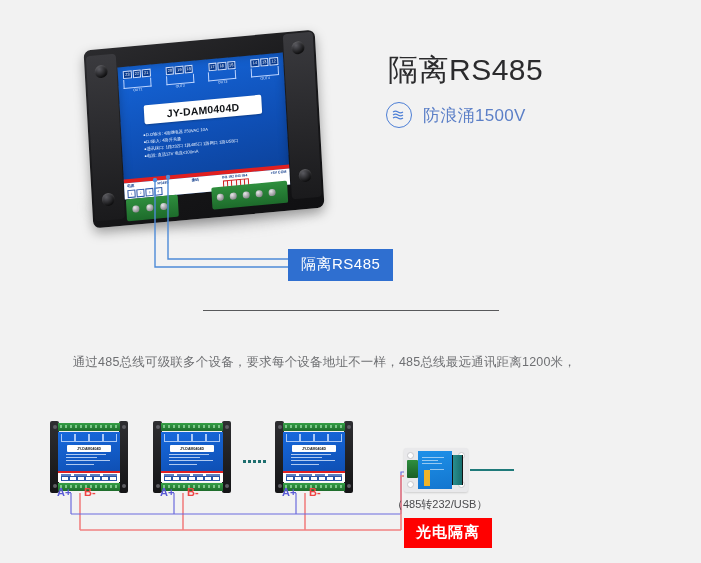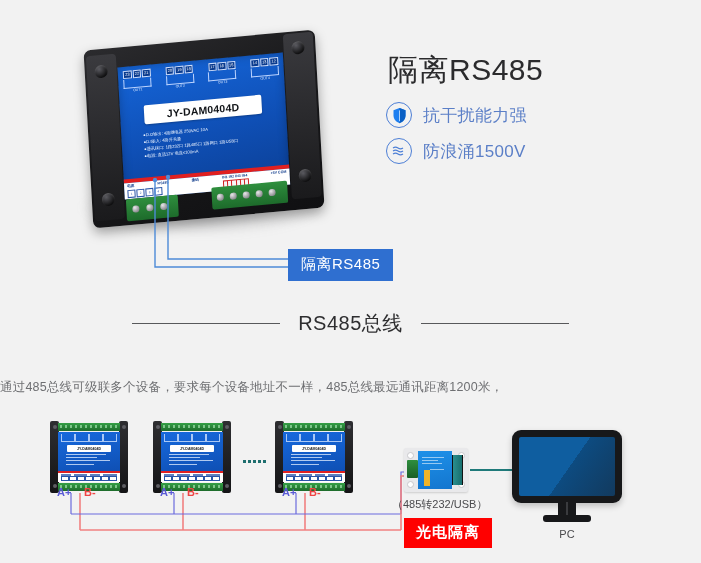--- a/index.html
+++ b/index.html
@@ -570,16 +570,6 @@
 
   <div class="feature-list">
 
-    <div class="feature-row">
-      <div class="feat-icon">
-        <svg width="15" height="17" viewBox="0 0 15 17">
-          <path d="M7.5 1 L13.5 3.3 L13.5 8.6 C13.5 12.4 10.9 15 7.5 16.2 C4.1 15 1.5 12.4 1.5 8.6 L1.5 3.3 Z" fill="#1e7ff0"></path>
-          <path d="M7.5 1 L13.5 3.3 L13.5 8.6 C13.5 12.4 10.9 15 7.5 16.2 Z" fill="#0a5fc4"></path>
-          <path d="M7.5 3.4 L7.5 14.2" stroke="#bcdcff" stroke-width="0.9"></path>
-        </svg>
-      </div>
-      <div class="feat-text">抗干扰能力强</div>
-    </div>
 
     <div class="feature-row">
       <div class="feat-icon">

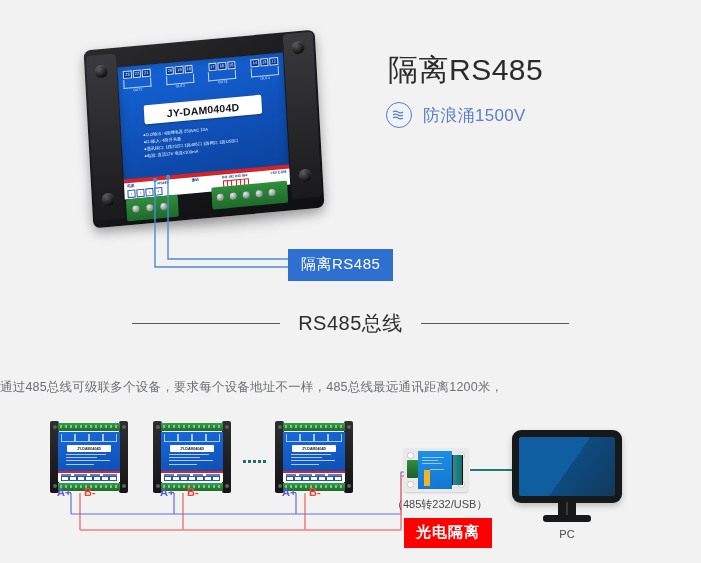--- a/index.html
+++ b/index.html
@@ -585,7 +585,6 @@
 
   <div class="divider">
     <div class="div-line"></div>
-    <div class="div-text">RS485总线</div>
     <div class="div-line"></div>
   </div>
 

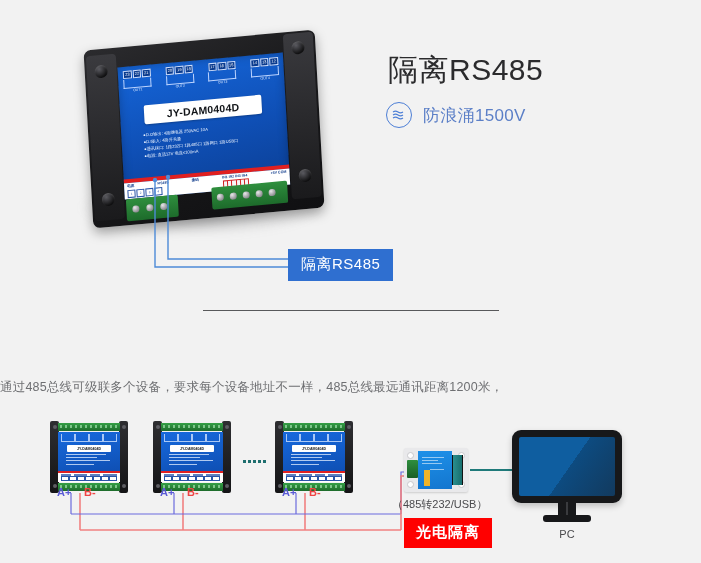--- a/index.html
+++ b/index.html
@@ -236,12 +236,11 @@
     position: absolute;
     left: 0; top: 352px;
     width: 576px;
-    text-align: left;
+    text-align: right;
     color: #6e6f72;
     font-size: 12.5px;
     line-height: 21px;
     letter-spacing: 0.2px;
-    margin-top: 25px;
   }
 
   

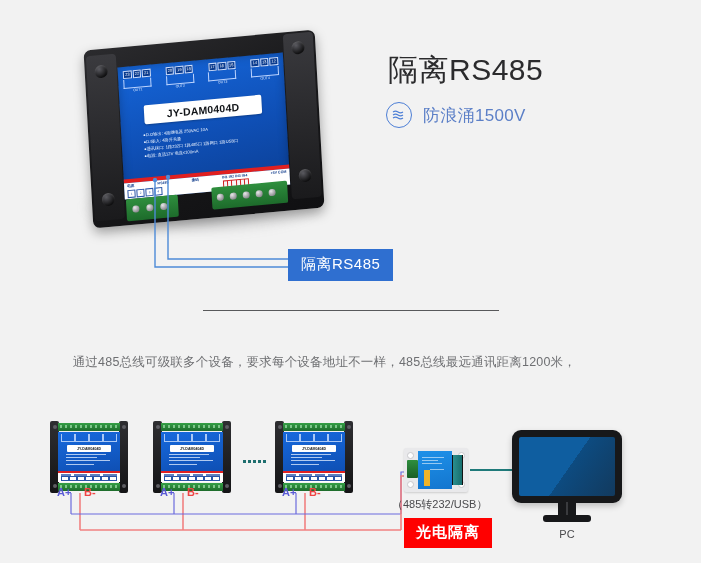--- a/index.html
+++ b/index.html
@@ -778,16 +778,6 @@
 
     <div class="pc-cable"></div>
 
-    <div class="pc">
-      <div class="pc-bezel">
-        <div class="pc-screen"></div>
-      </div>
-      <div class="pc-neck">
-          <i></i>
-        </div>
-      <div class="pc-base"></div>
-      <div class="pc-label">PC</div>
-    </div>
   </div>
 
 </div>

